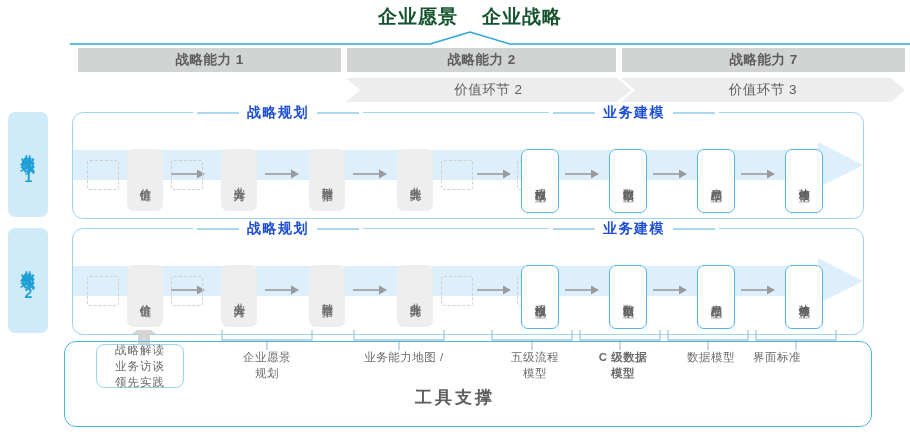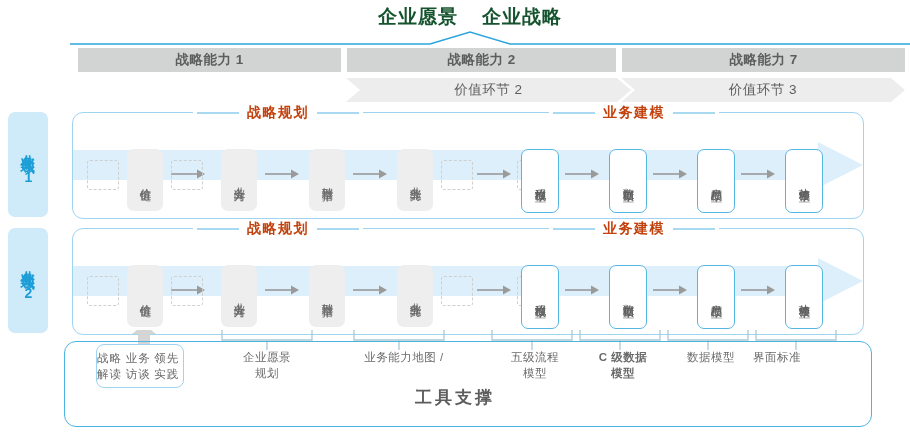--- a/index.html
+++ b/index.html
@@ -73,7 +73,7 @@
     background:#ffffff;padding:0 4px;
   }
   .sec-head .rule{width:42px;height:1.4px;background:#a9d9f0;}
-  .sec-head .txt{font-size:14px;font-weight:bold;color:#c2410c;letter-spacing:1.5px;white-space:nowrap;}
+  .sec-head .txt{font-size:14px;font-weight:bold;color:#1d4ed8;letter-spacing:1.5px;white-space:nowrap;}
   .sh-plan{left:120px;}
   .sh-model{left:476px;}
 

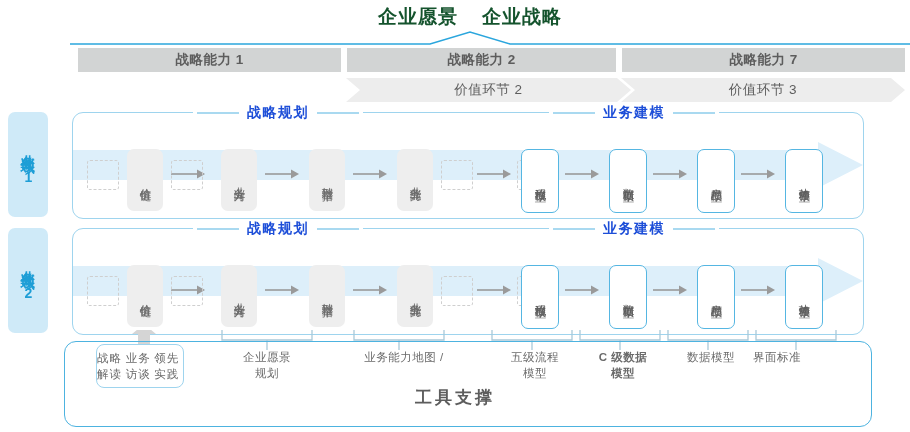--- a/index.html
+++ b/index.html
@@ -107,7 +107,7 @@
   }
   .tool-box{
     position:absolute;border:1.3px solid #9ed4ee;border-radius:8px;background:#fff;
-    display:flex;flex-direction:row;align-items:center;justify-content:center;
+    display:flex;flex-direction:column;align-items:center;justify-content:center;
     font-size:11.5px;color:#6b6b6b;line-height:1.4;letter-spacing:1px;
   }
 

